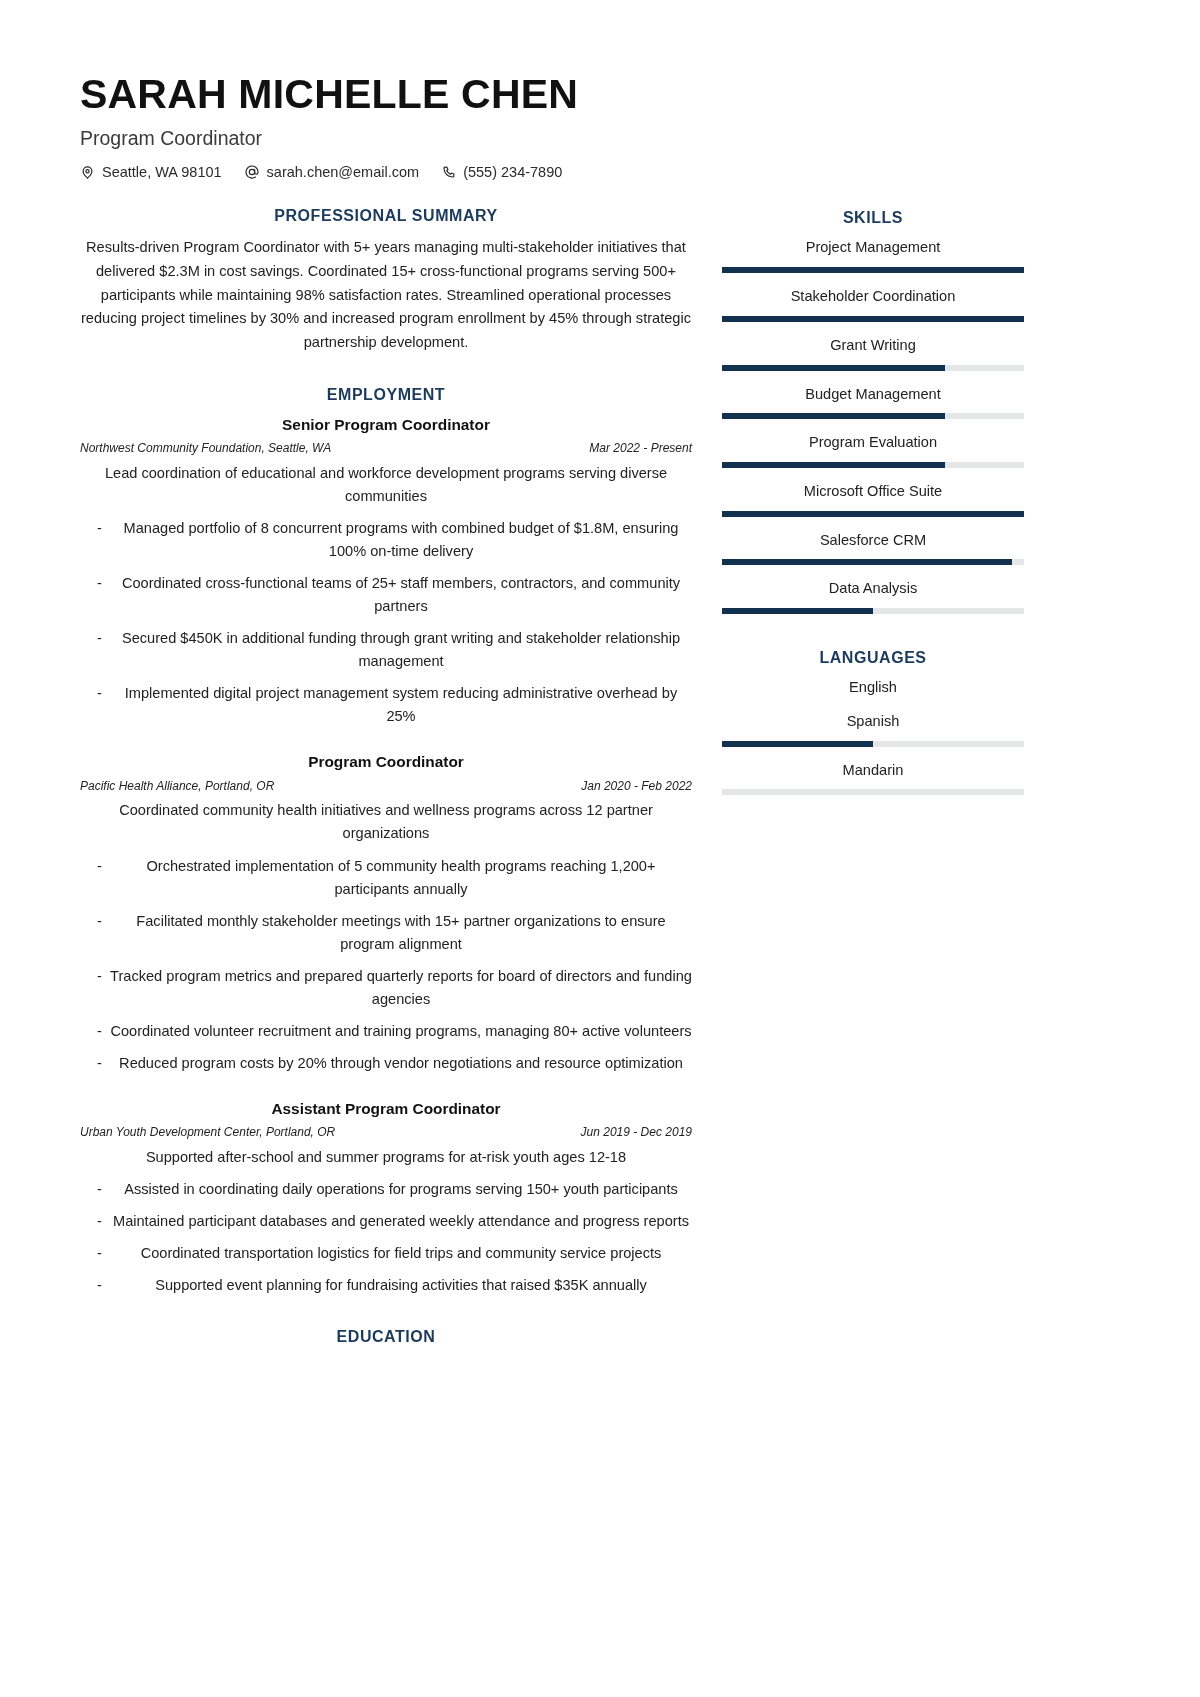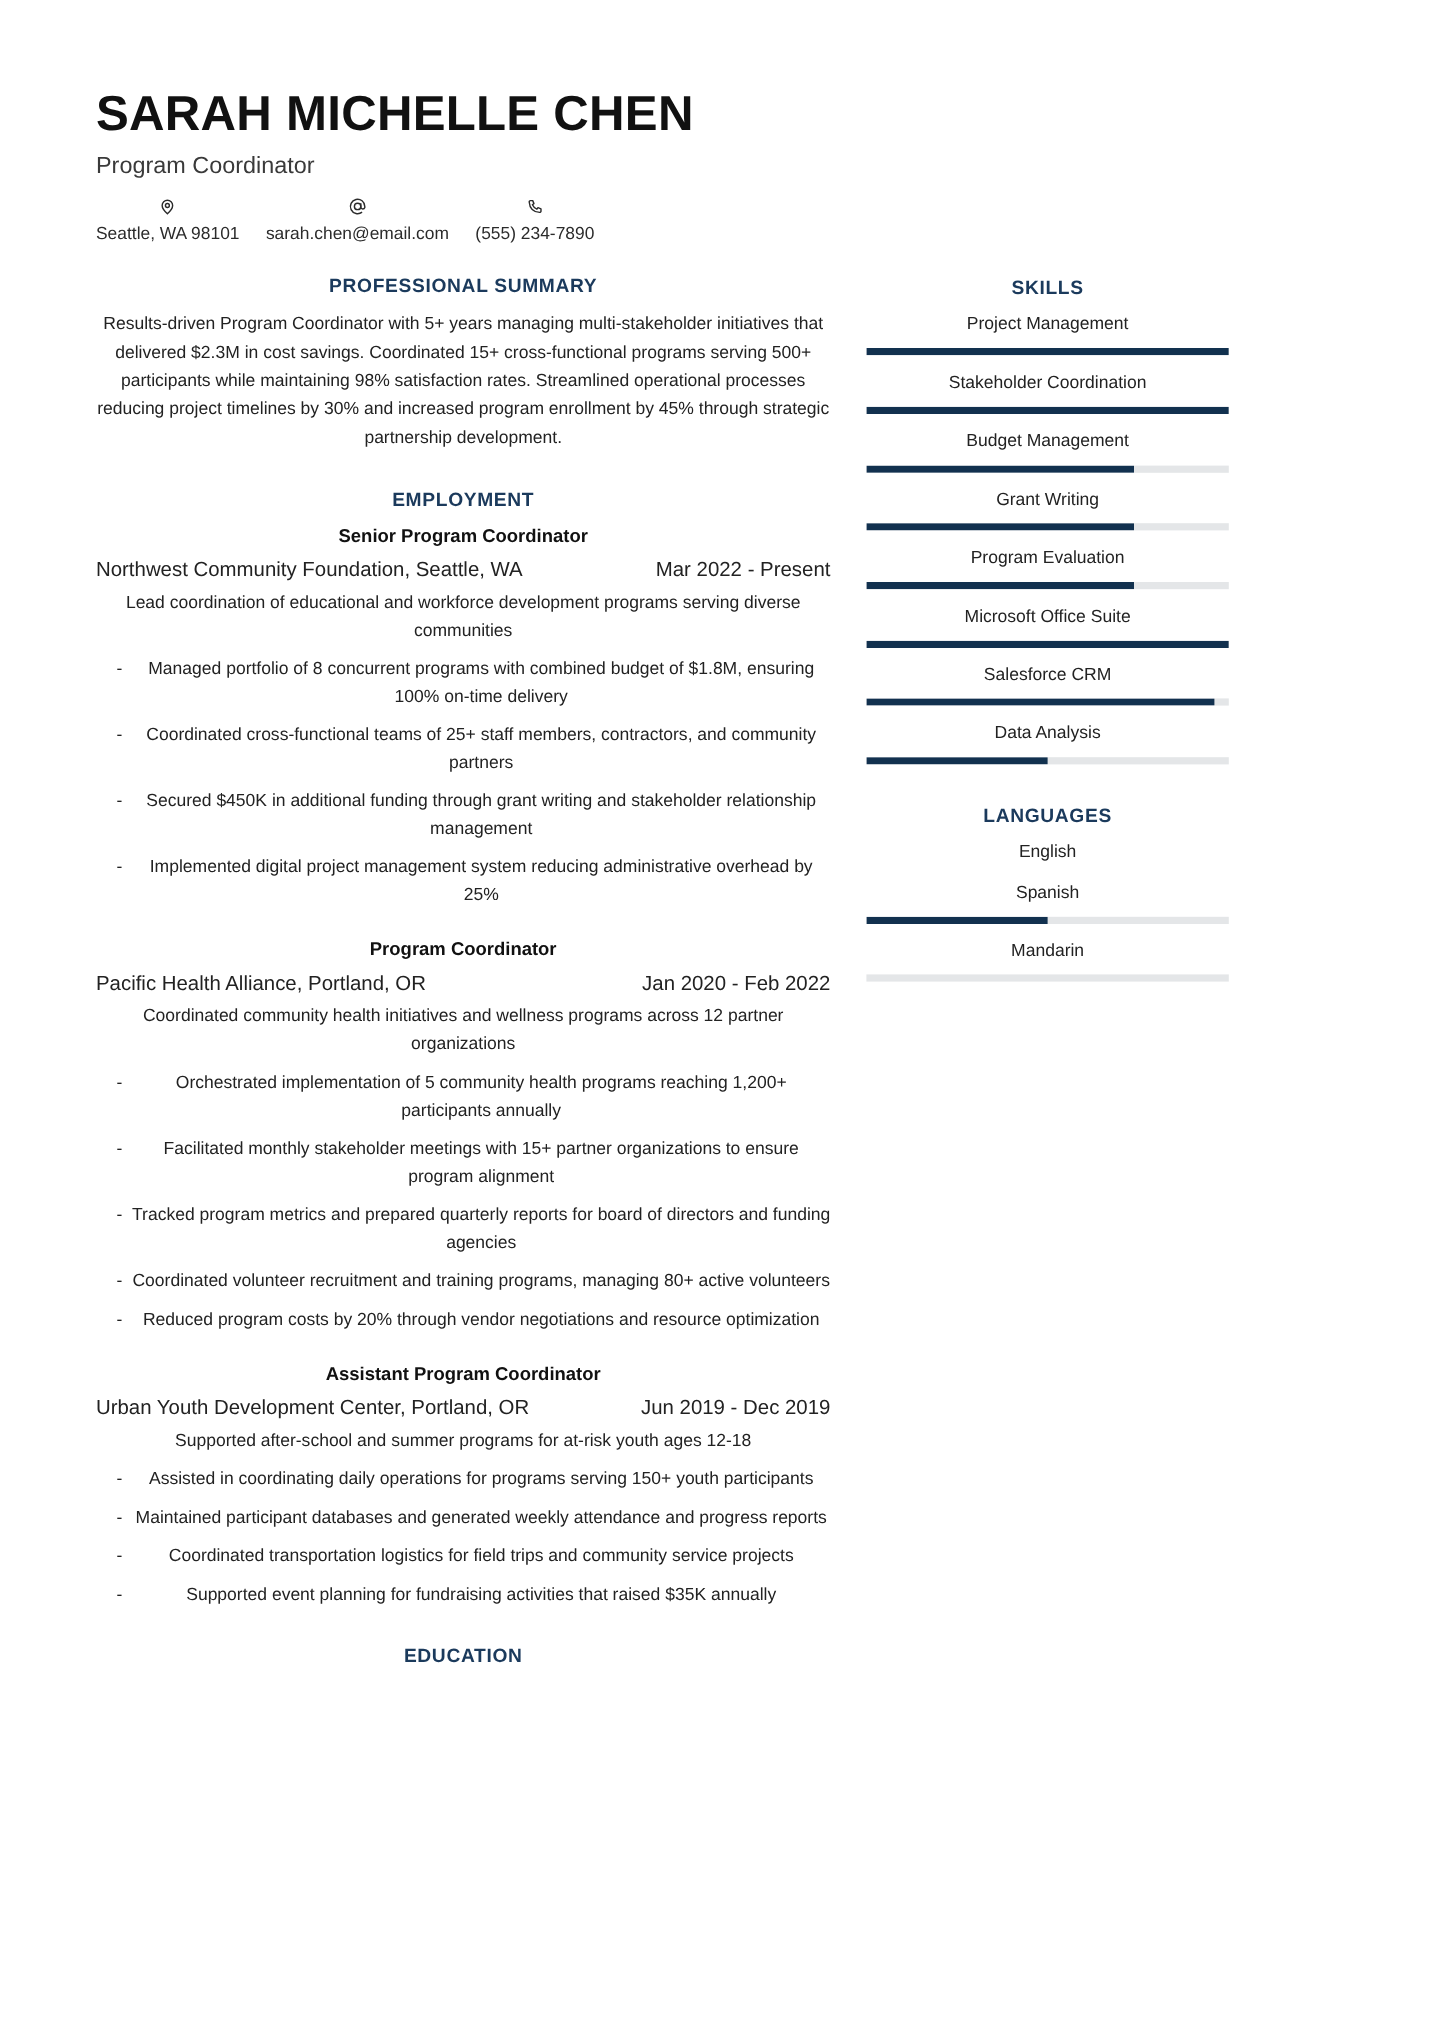--- a/index.html
+++ b/index.html
@@ -51,7 +51,6 @@
     align-items: center;
     gap: 7px;
     white-space: nowrap;
-    flex-direction: column;
   }
   .contact-item svg { display: block; flex: none; }
 

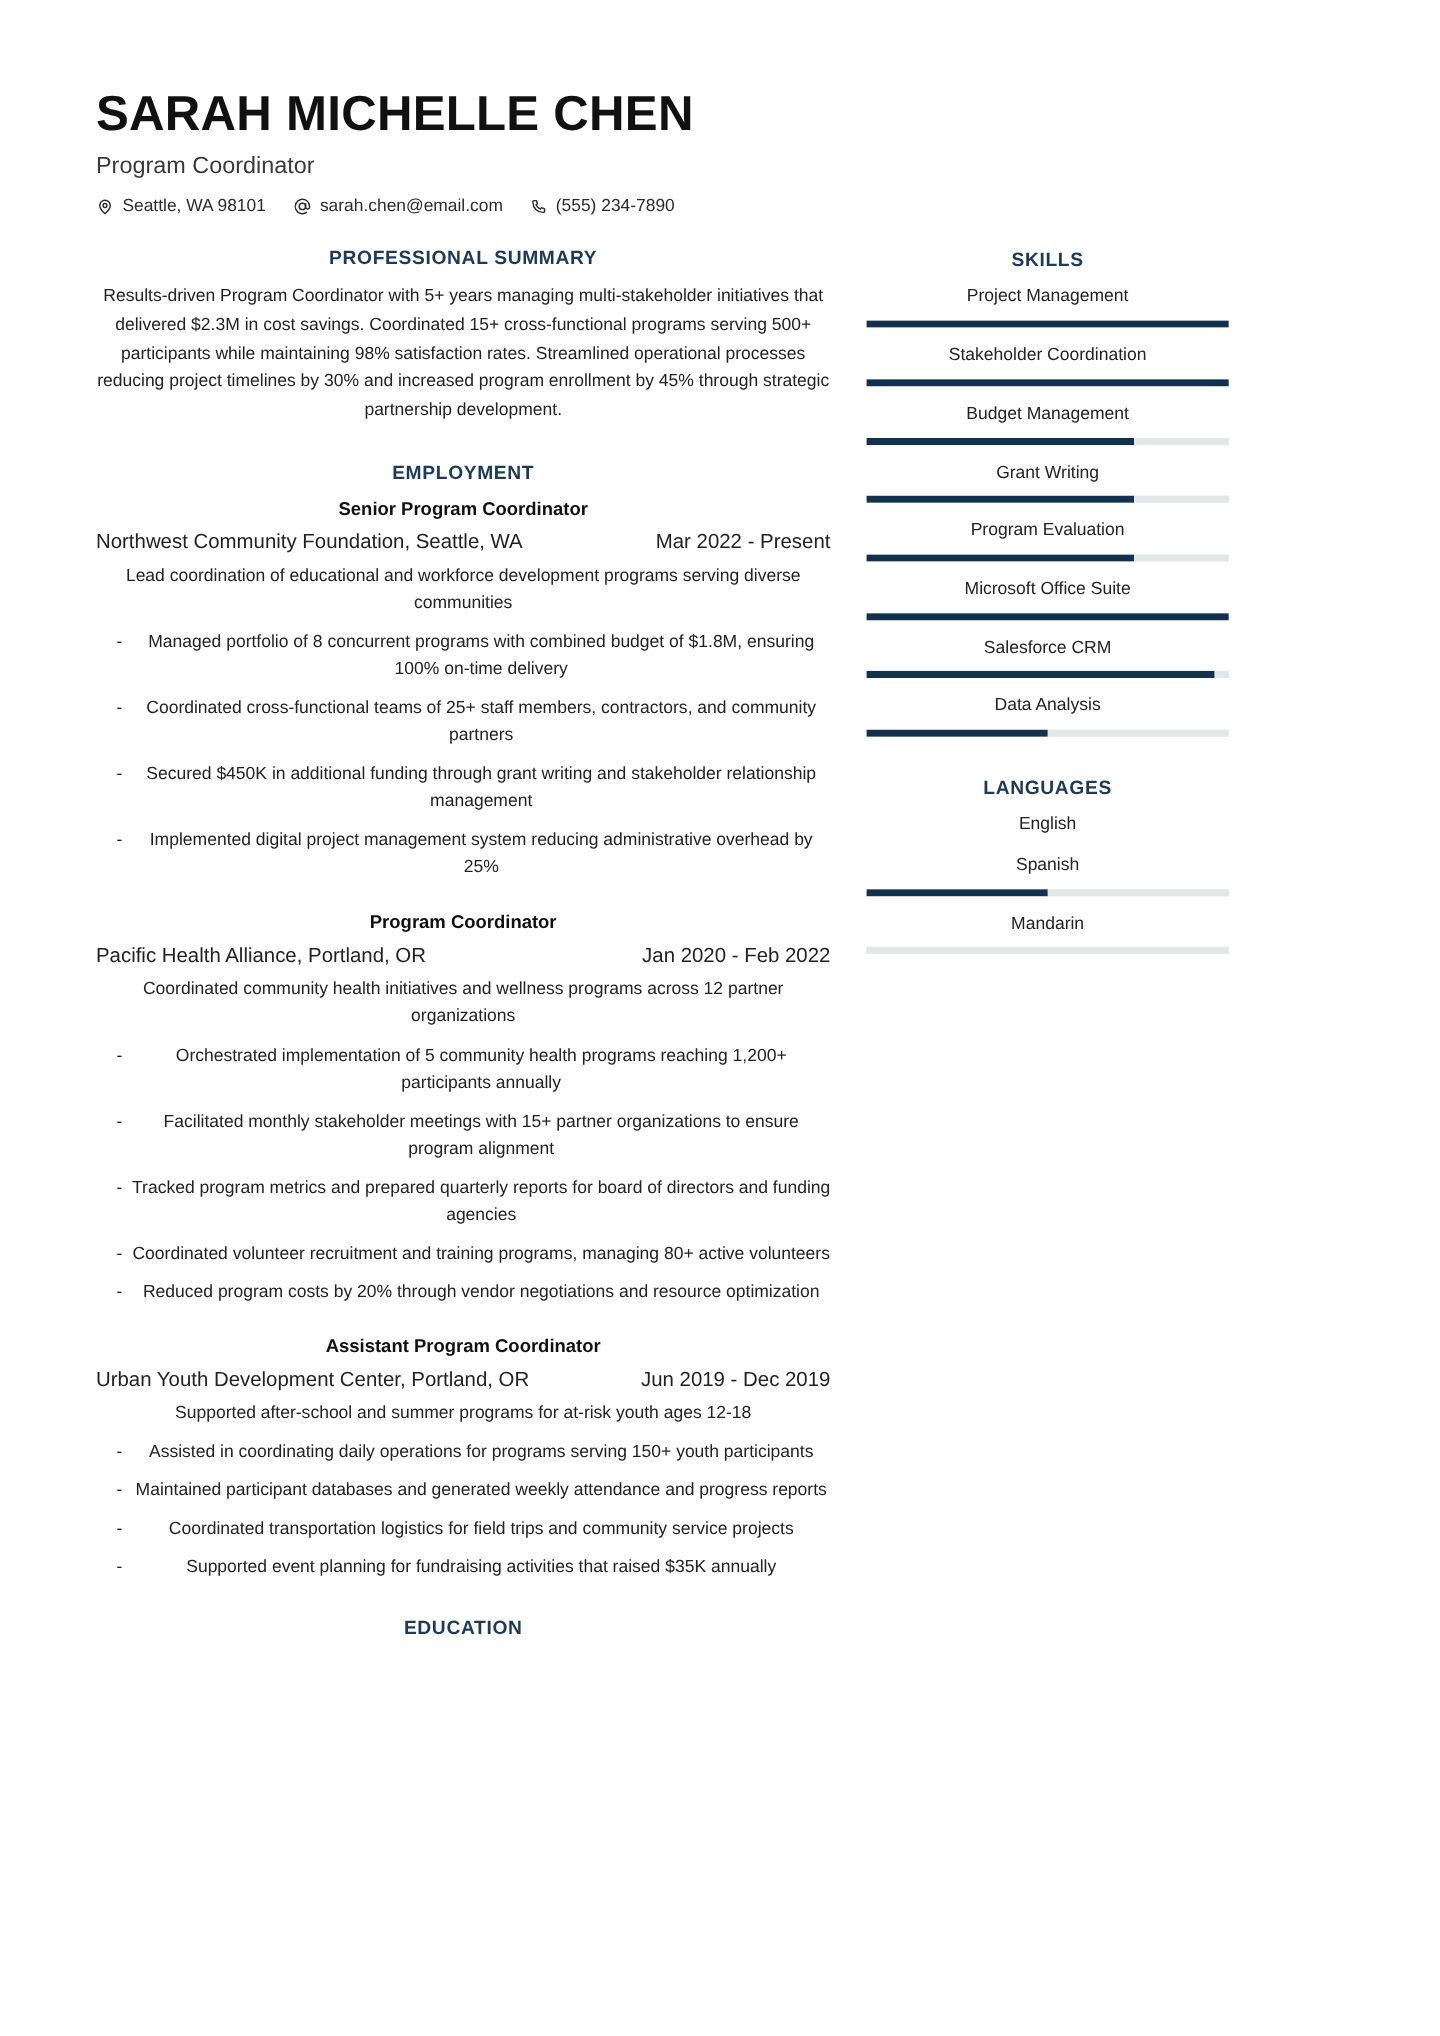--- a/index.html
+++ b/index.html
@@ -280,13 +280,13 @@
               </div>
             </div>
             <div class="skill-item">
+              <div class="skill-label">Grant Writing</div>
+              <div class="skill-track" style="background: rgb(228, 230, 232);">
+                <div class="skill-fill" style="width: 74%; background: rgb(18, 49, 79);"></div>
+              </div>
+            </div>
+            <div class="skill-item">
               <div class="skill-label">Budget Management</div>
-              <div class="skill-track" style="background: rgb(228, 230, 232);">
-                <div class="skill-fill" style="width: 74%; background: rgb(18, 49, 79);"></div>
-              </div>
-            </div>
-            <div class="skill-item">
-              <div class="skill-label">Grant Writing</div>
               <div class="skill-track" style="background: rgb(228, 230, 232);">
                 <div class="skill-fill" style="width: 74%; background: rgb(18, 49, 79);"></div>
               </div>

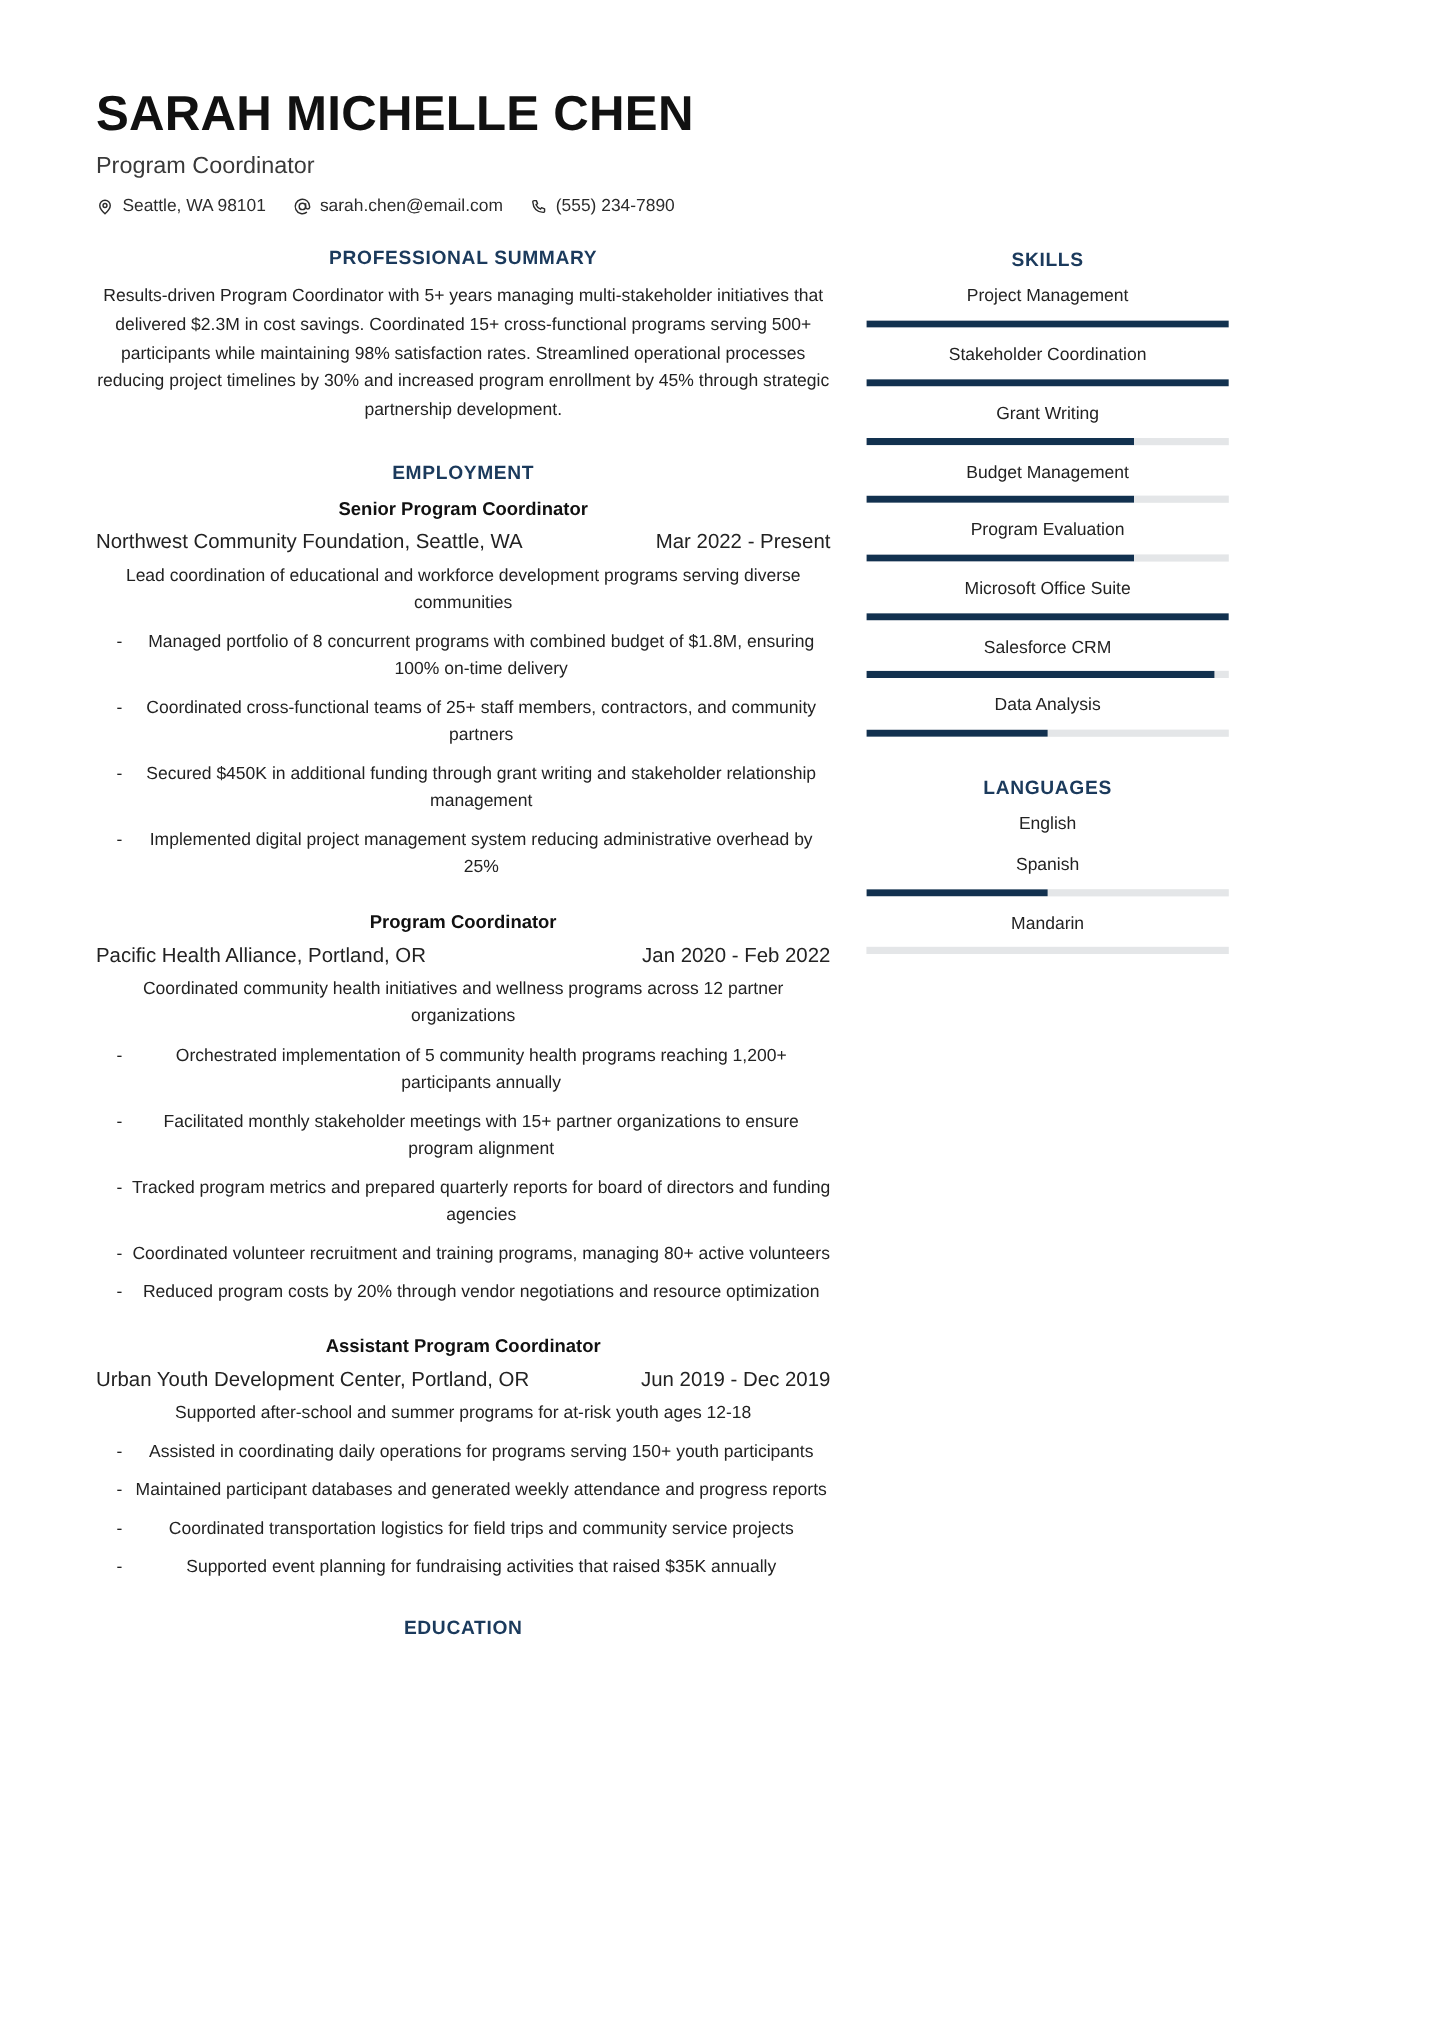--- a/index.html
+++ b/index.html
@@ -95,10 +95,11 @@
     display: flex;
     justify-content: space-between;
     align-items: baseline;
-    font-size: 17px;
+    font-size: 12px;
     color: #222222;
     margin-bottom: 5px;
     gap: 14px;
+    font-style: italic;
   }
   .job-company { line-height: 1.4; }
   .job-dates { white-space: nowrap; line-height: 1.4; }

